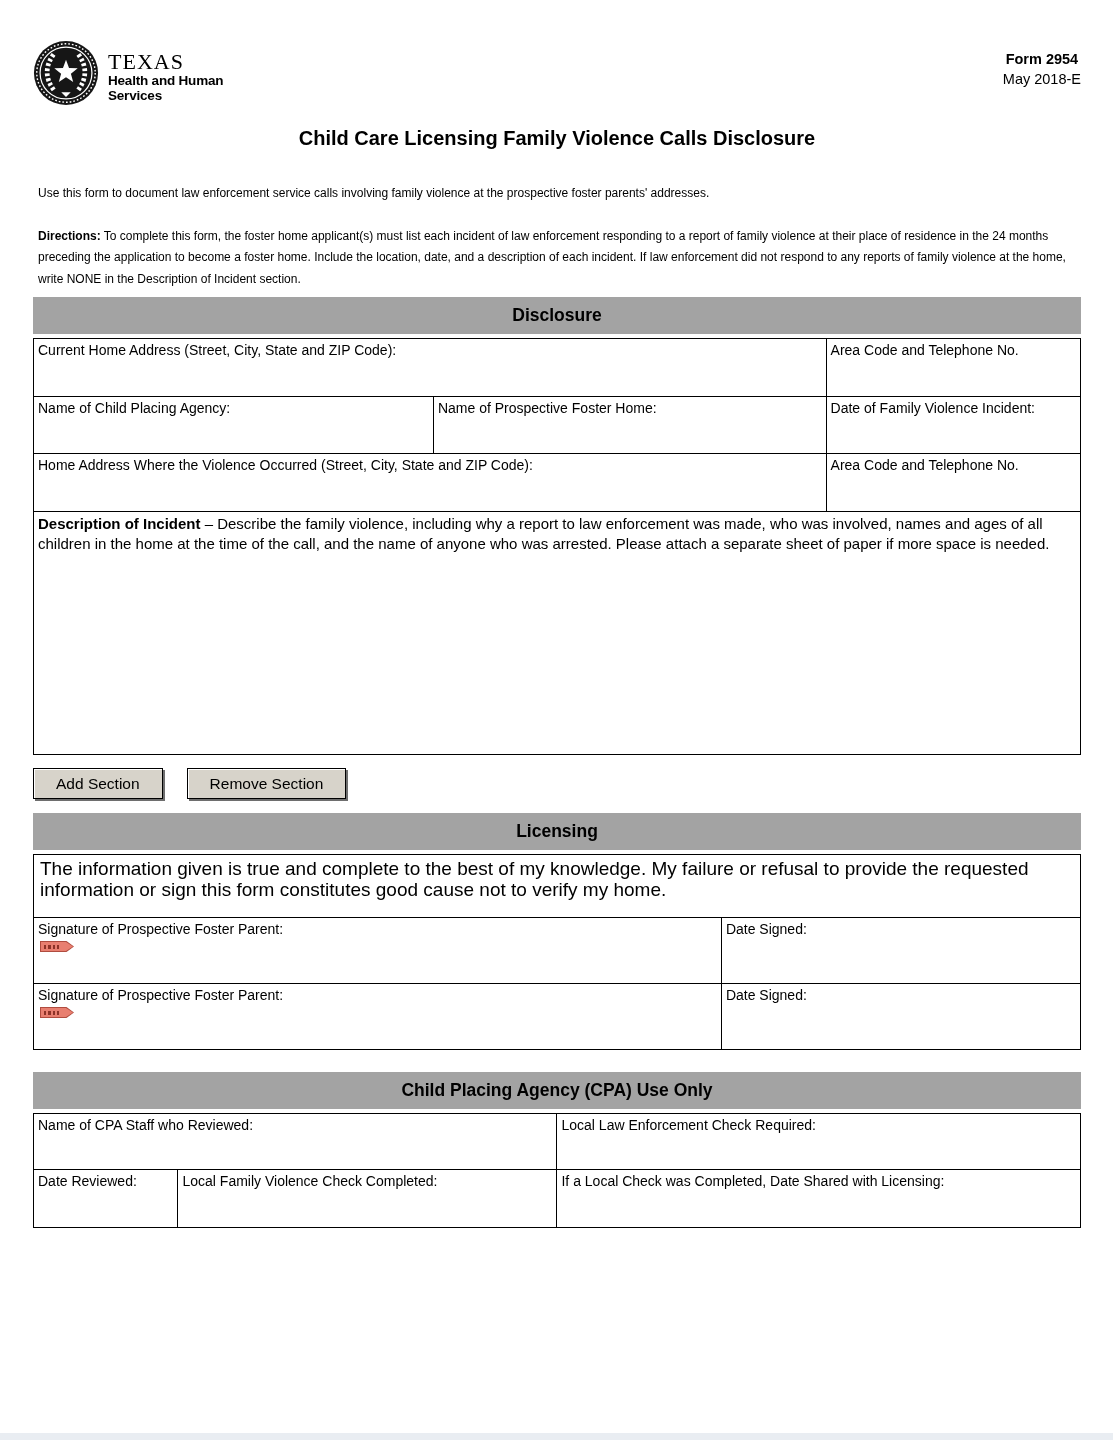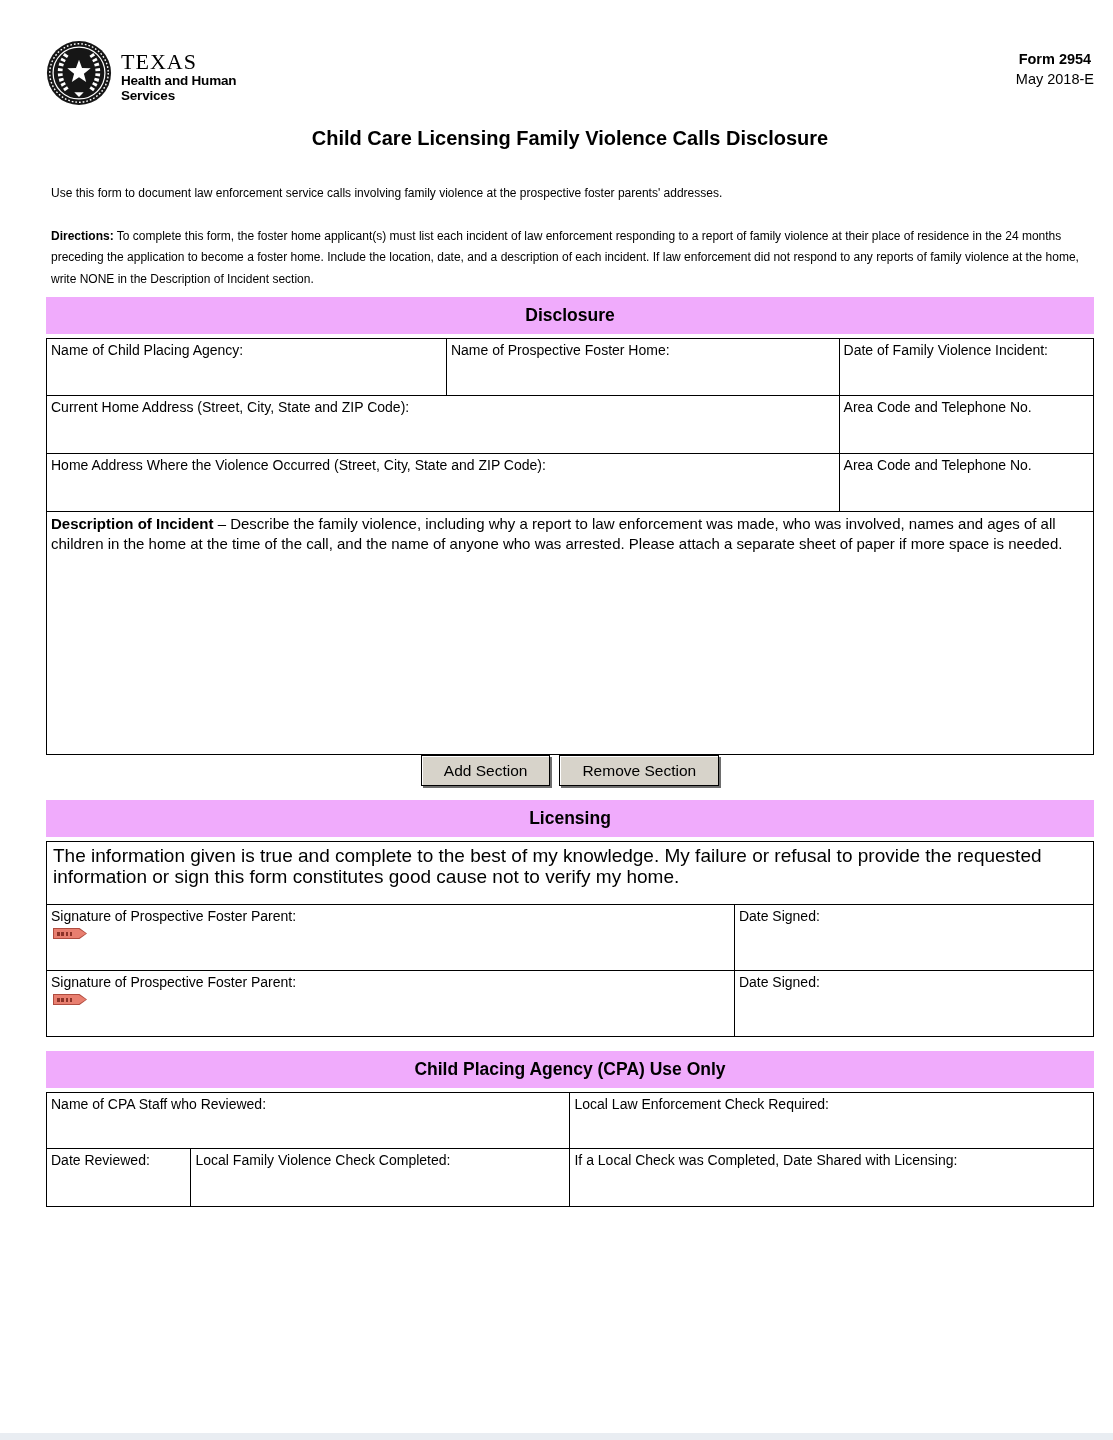--- a/index.html
+++ b/index.html
@@ -5,7 +5,7 @@
   html,body{margin:0;padding:0;background:#fff;}
   .page{position:relative;width:1113px;height:1440px;background:#fff;overflow:hidden;
         font-family:"Liberation Sans",sans-serif;color:#000;}
-  .inner{position:absolute;left:46px;top:0;width:1048px;}
+  .inner{position:absolute;left:33px;top:0;width:1048px;}
 
   
   .hdr{display:flex;justify-content:space-between;align-items:flex-start;margin-top:40px;}

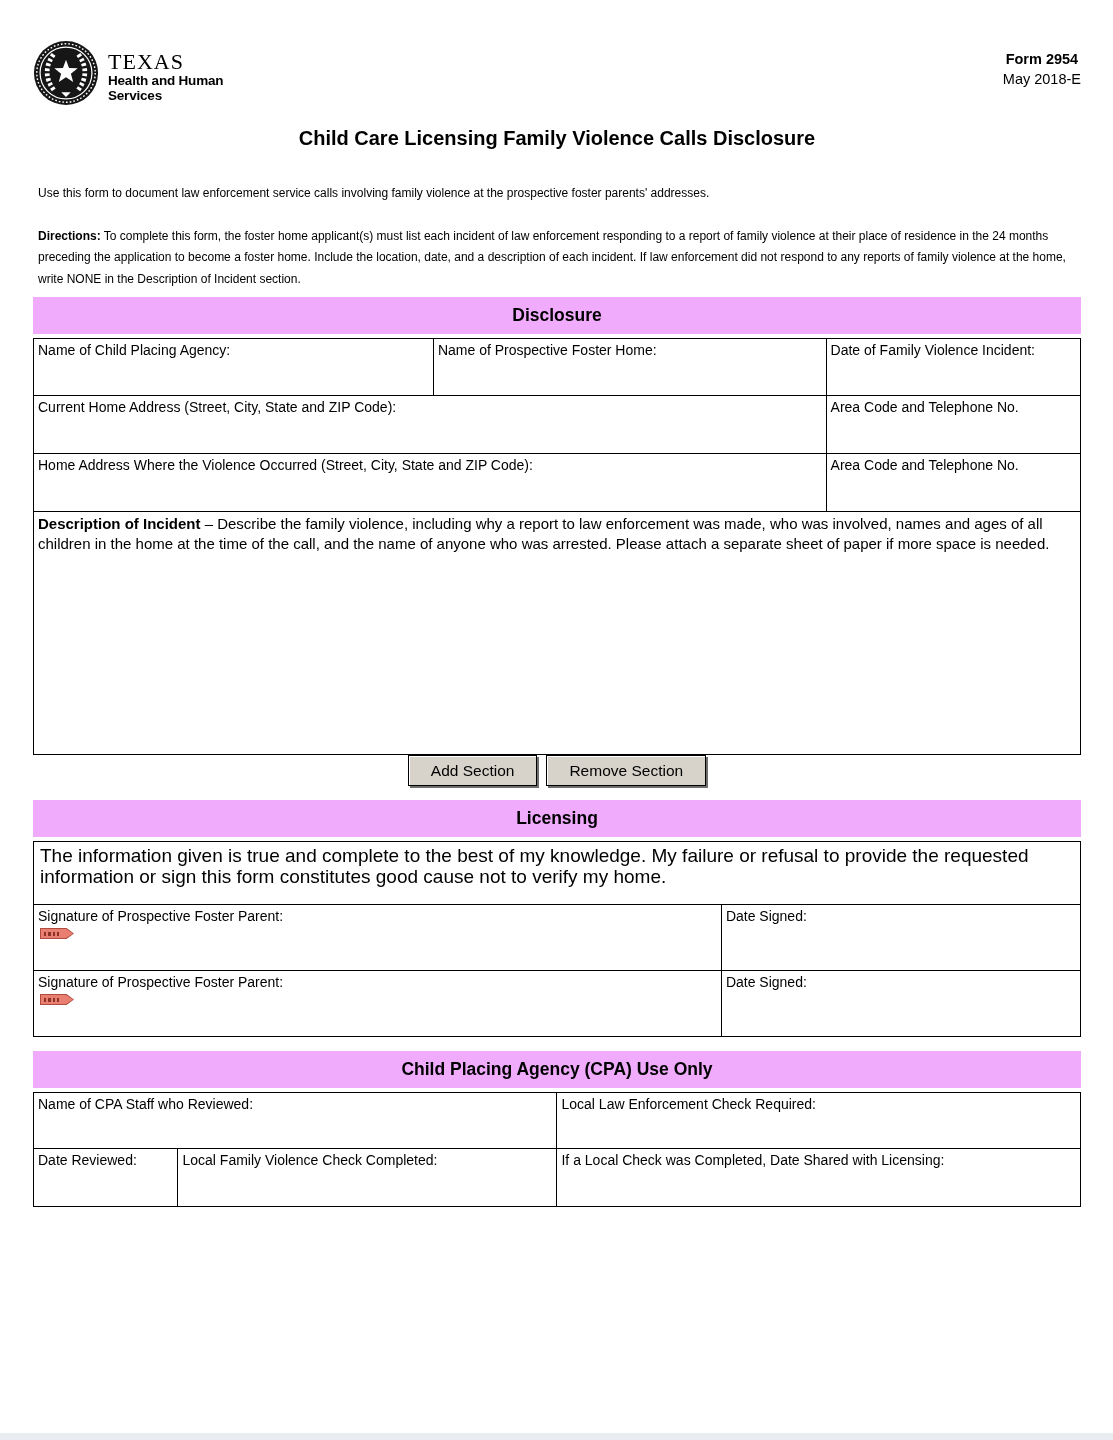--- a/index.html
+++ b/index.html
@@ -25,7 +25,7 @@
   .bold{font-weight:700;}
 
   
-  .section-bar{height:37px;background:#f0abfc;display:flex;align-items:center;justify-content:center;
+  .section-bar{height:37px;background:#a3a3a3;display:flex;align-items:center;justify-content:center;
                font-weight:700;font-size:17.5px;}
   .bar-disclosure{margin-top:7px;}
   .bar-signatures{margin-top:12px;}

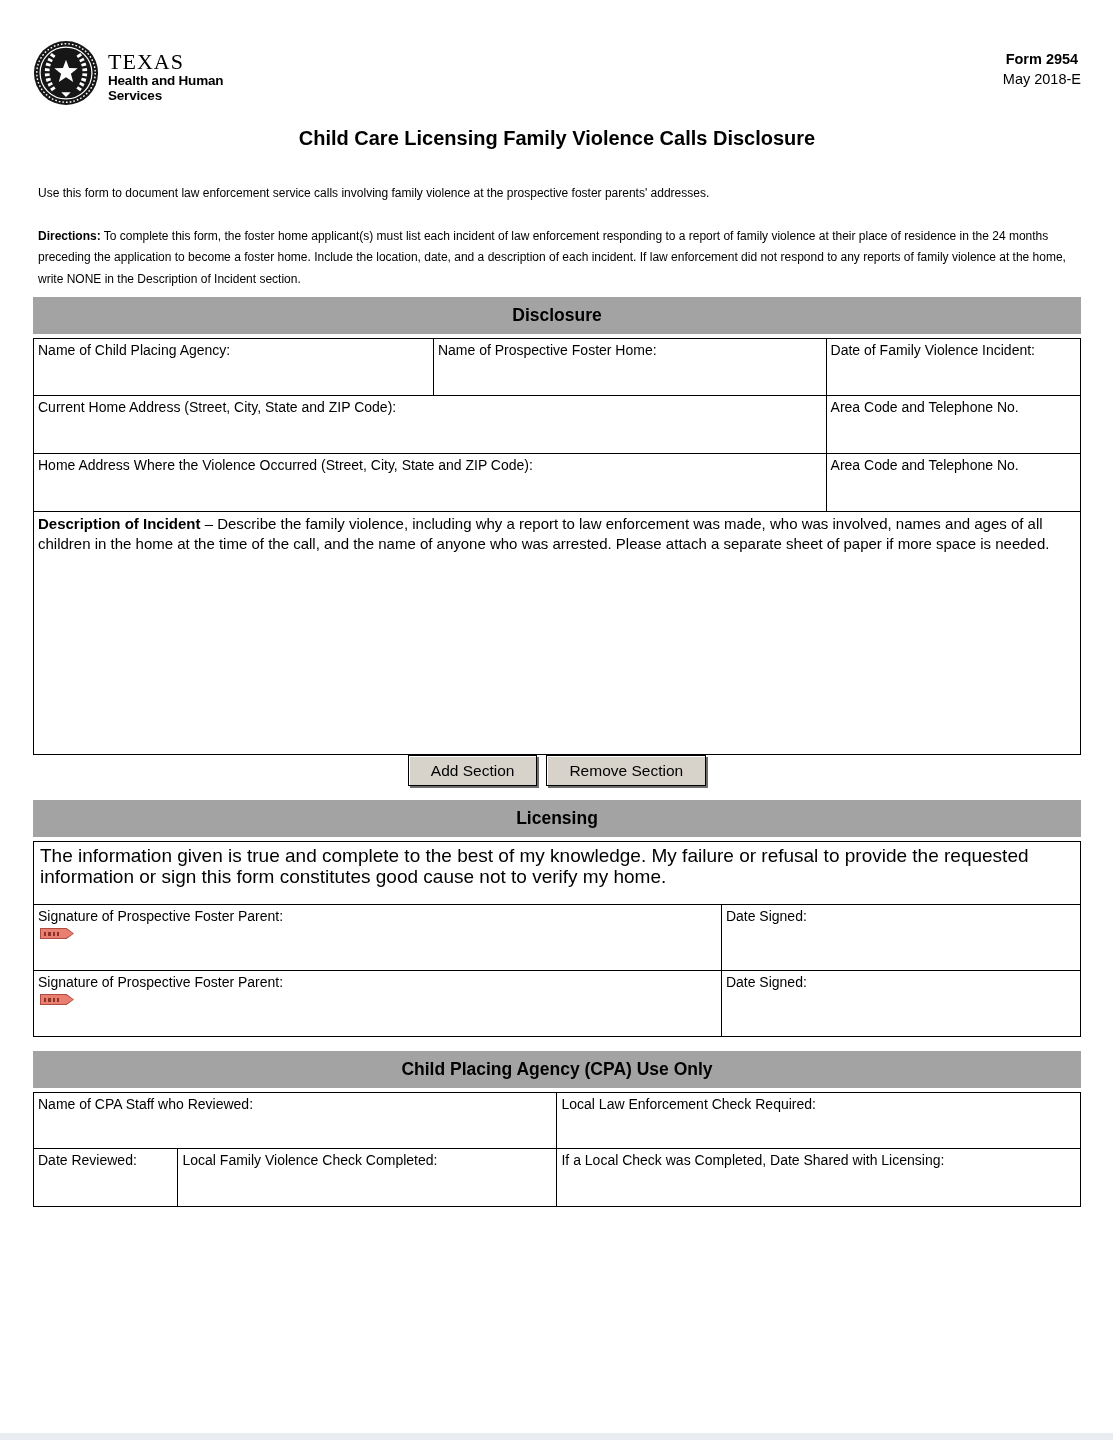--- a/index.html
+++ b/index.html
@@ -106,6 +106,14 @@
         </colgroup>
       <tbody>
           <tr>
+        <td class="h53" colspan="2">
+          <span>Current Home Address (Street, City, State and ZIP Code):</span>
+        </td>
+        <td class="h53">
+          <span>Area Code and Telephone No.</span>
+        </td>
+      </tr>
+      <tr>
         <td class="h52">
           <span>Name of Child Placing Agency:</span>
         </td>
@@ -114,14 +122,6 @@
         </td>
         <td class="h52">
           <span>Date of Family Violence Incident:</span>
-        </td>
-      </tr>
-      <tr>
-        <td class="h53" colspan="2">
-          <span>Current Home Address (Street, City, State and ZIP Code):</span>
-        </td>
-        <td class="h53">
-          <span>Area Code and Telephone No.</span>
         </td>
       </tr>
       <tr>

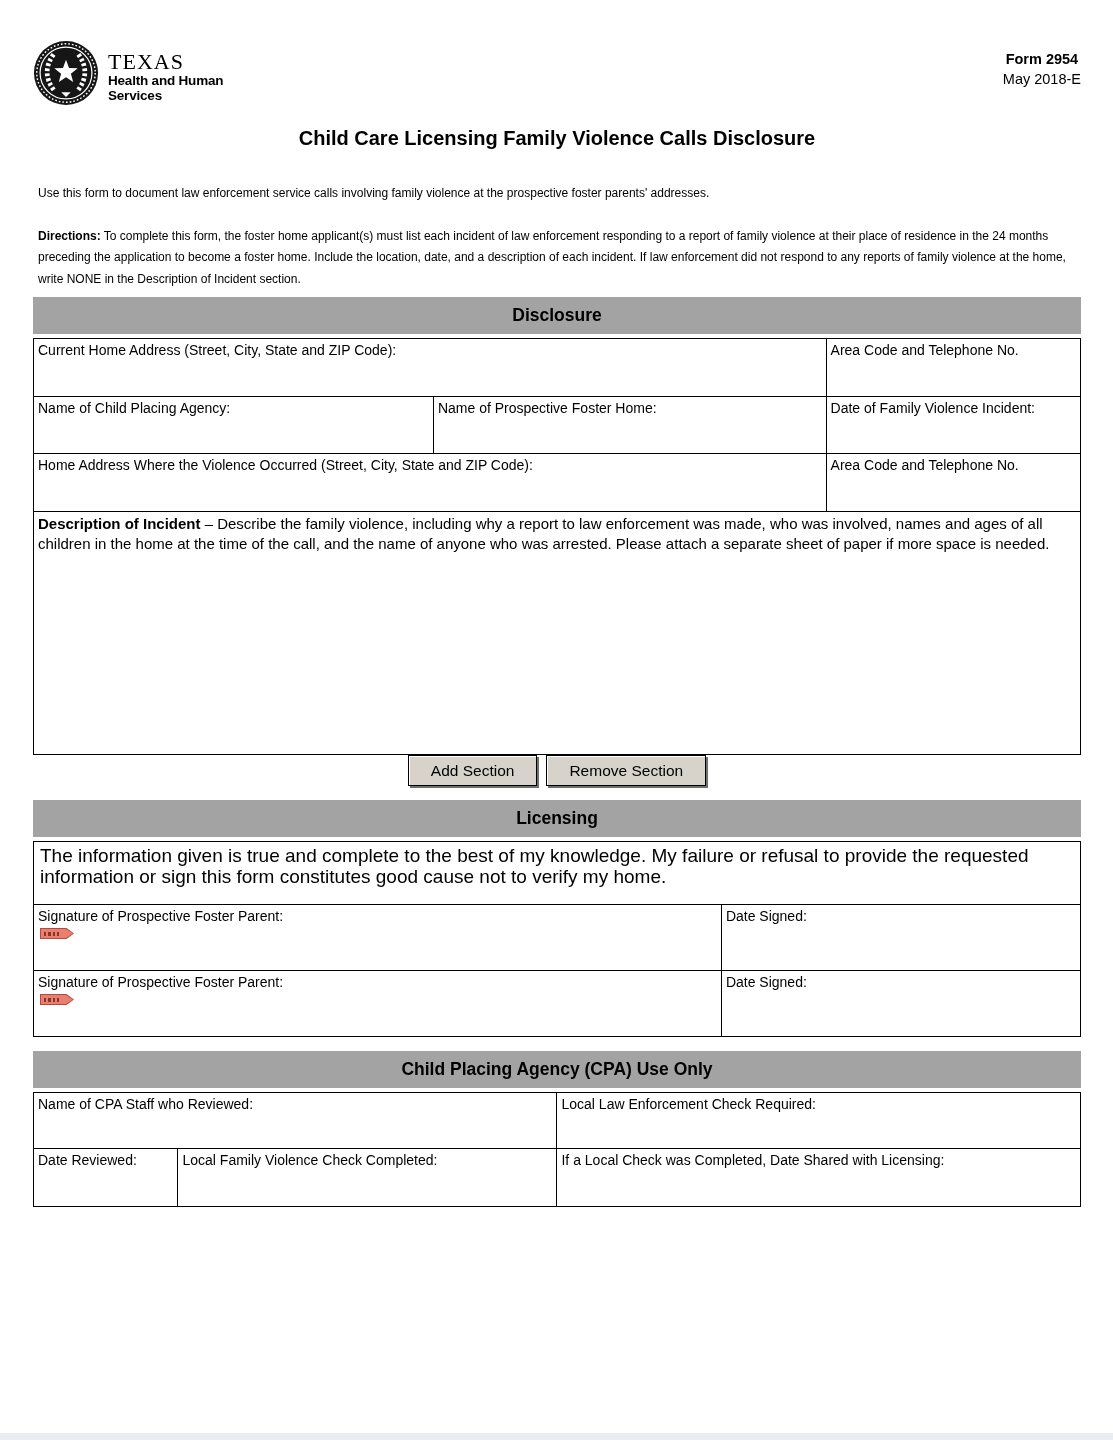--- a/index.html
+++ b/index.html
@@ -41,7 +41,7 @@
   .stmt-cell{font-size:19px;line-height:21px;padding:3px 12px 3px 6px;}
 
   
-  .btn-row{display:flex;justify-content:center;gap:9px;height:33px;}
+  .btn-row{display:flex;justify-content:flex-start;gap:24px;margin-top:13px;height:33px;}
   .form-btn{height:31px;background:#d7d3ca;border:1px solid #000;
             box-shadow:2px 2px 0 #6e6e6e, inset 1px 1px 0 #fff;
             font-family:"Liberation Sans",sans-serif;font-size:15.5px;color:#000;

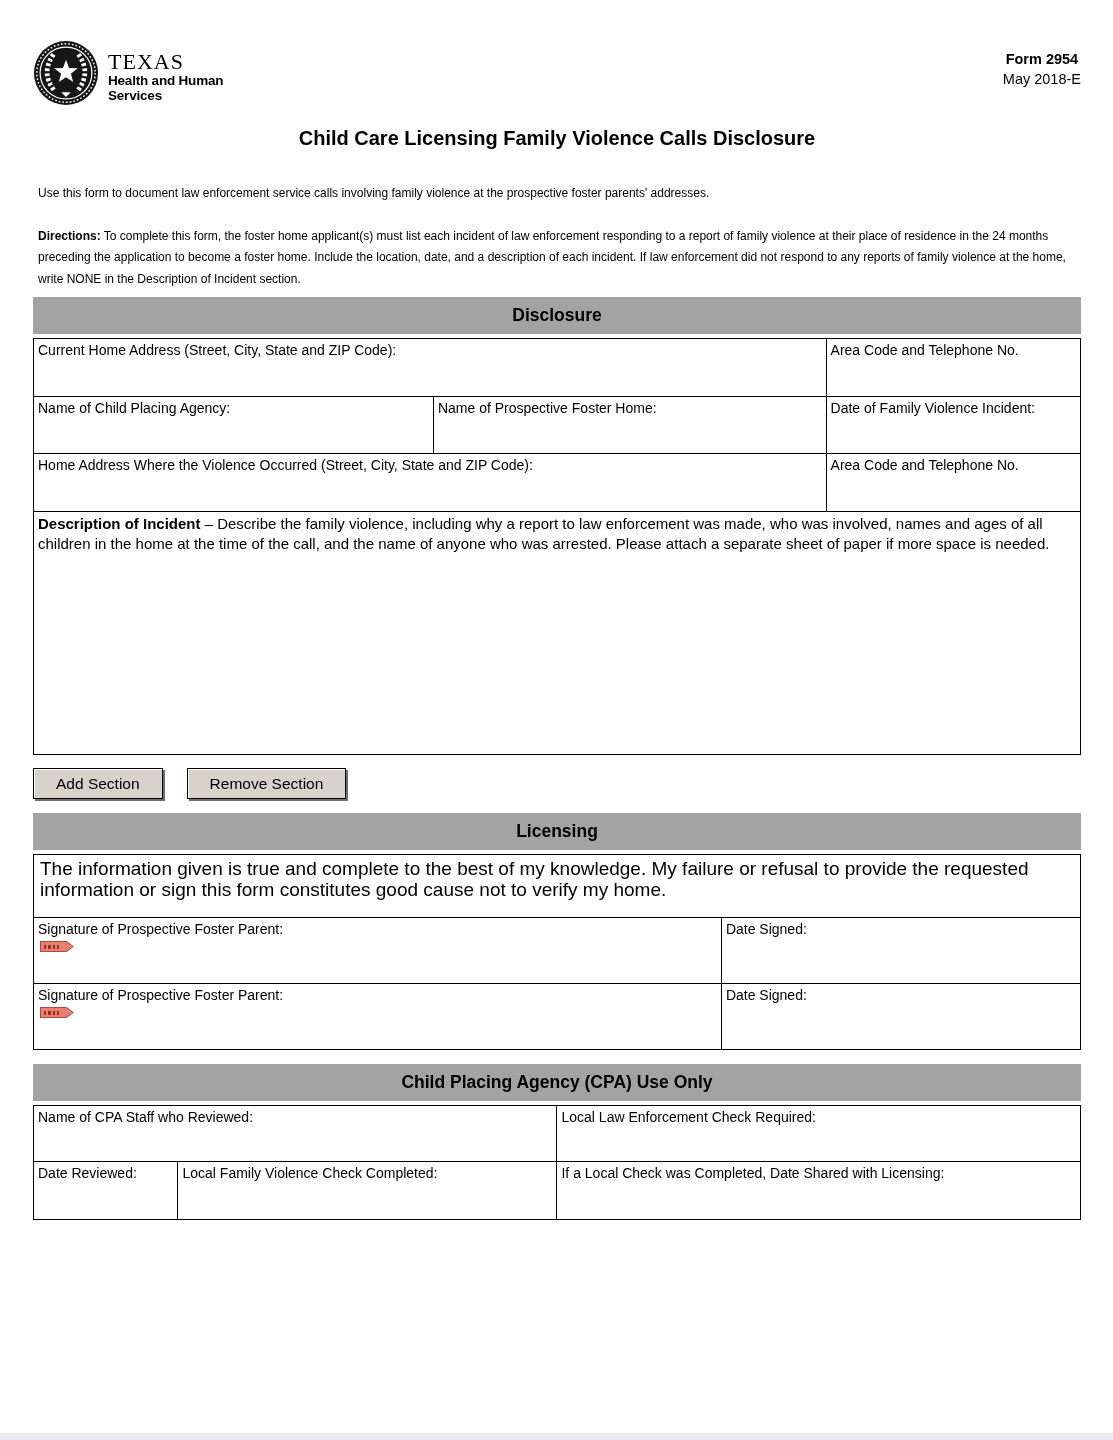--- a/index.html
+++ b/index.html
@@ -29,7 +29,7 @@
                font-weight:700;font-size:17.5px;}
   .bar-disclosure{margin-top:7px;}
   .bar-signatures{margin-top:12px;}
-  .bar-cpa{margin-top:14px;}
+  .bar-cpa{margin-top:22px;}
 
   
   table{border-collapse:collapse;width:100%;table-layout:fixed;margin-top:4px;}

